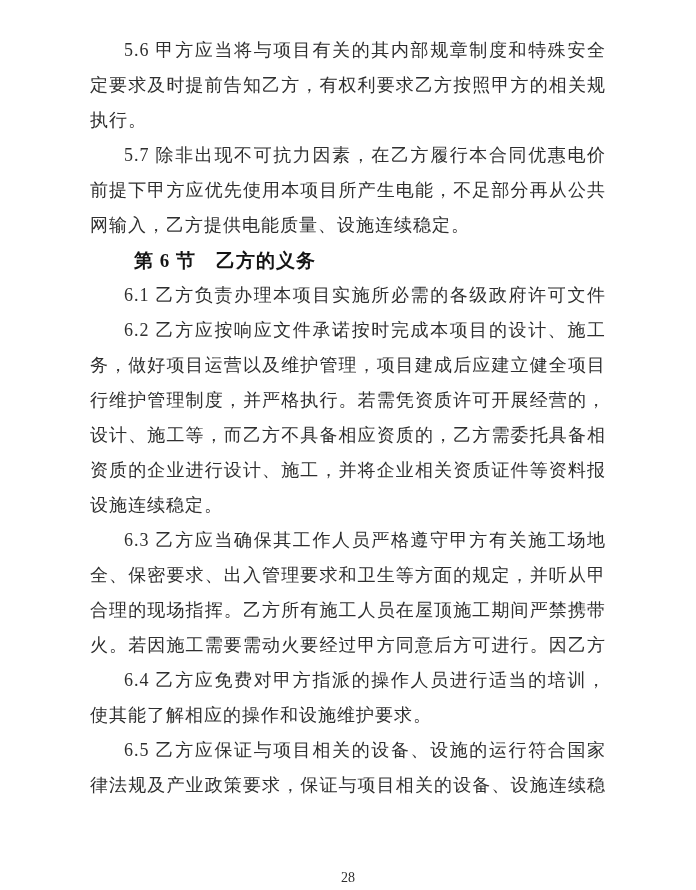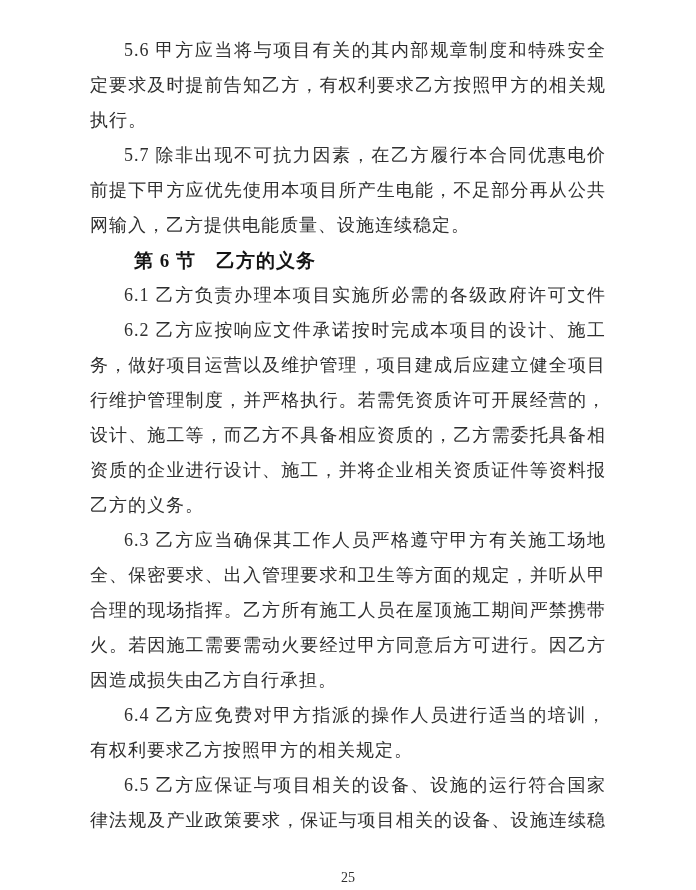--- a/index.html
+++ b/index.html
@@ -76,7 +76,7 @@
       <div class="line">行维护管理制度，并严格执行。若需凭资质许可开展经营的，如</div>
       <div class="line">设计、施工等，而乙方不具备相应资质的，乙方需委托具备相应</div>
       <div class="line">资质的企业进行设计、施工，并将企业相关资质证件等资料报甲</div>
-      <div class="line short">乙方的义务。</div>
+      <div class="line short">设施连续稳定。</div>
       <div class="line first">6.3 乙方应当确保其工作人员严格遵守甲方有关施工场地安</div>
       <div class="line">全、保密要求、出入管理要求和卫生等方面的规定，并听从甲方</div>
       <div class="line">合理的现场指挥。乙方所有施工人员在屋顶施工期间严禁携带烟</div>

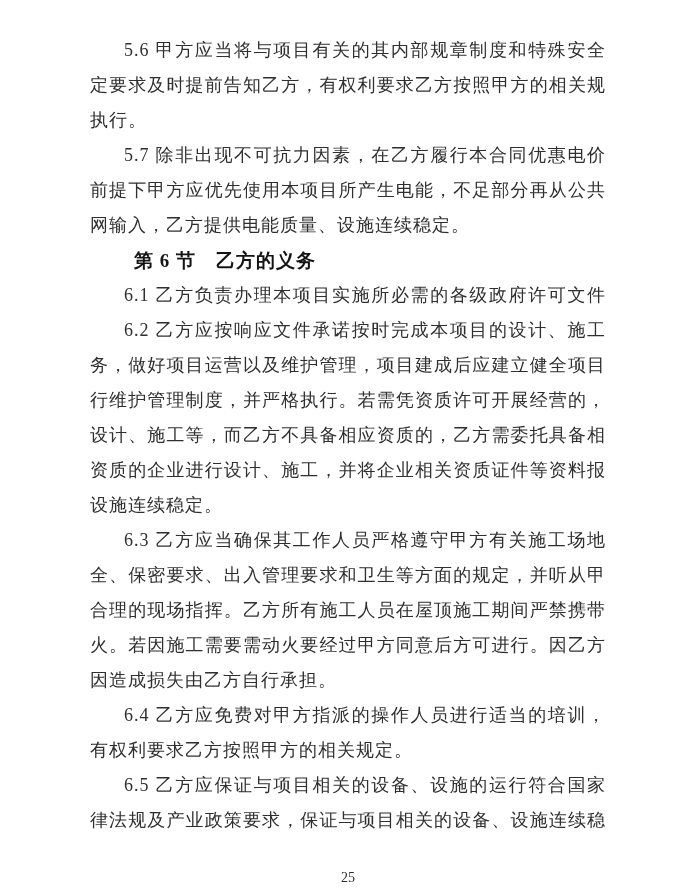--- a/index.html
+++ b/index.html
@@ -81,7 +81,6 @@
       <div class="line">全、保密要求、出入管理要求和卫生等方面的规定，并听从甲方</div>
       <div class="line">合理的现场指挥。乙方所有施工人员在屋顶施工期间严禁携带烟</div>
       <div class="line">火。若因施工需要需动火要经过甲方同意后方可进行。因乙方原</div>
-      <div class="line short">因造成损失由乙方自行承担。</div>
       <div class="line first">6.4 乙方应免费对甲方指派的操作人员进行适当的培训，以</div>
       <div class="line short">有权利要求乙方按照甲方的相关规定。</div>
       <div class="line first">6.5 乙方应保证与项目相关的设备、设施的运行符合国家法</div>

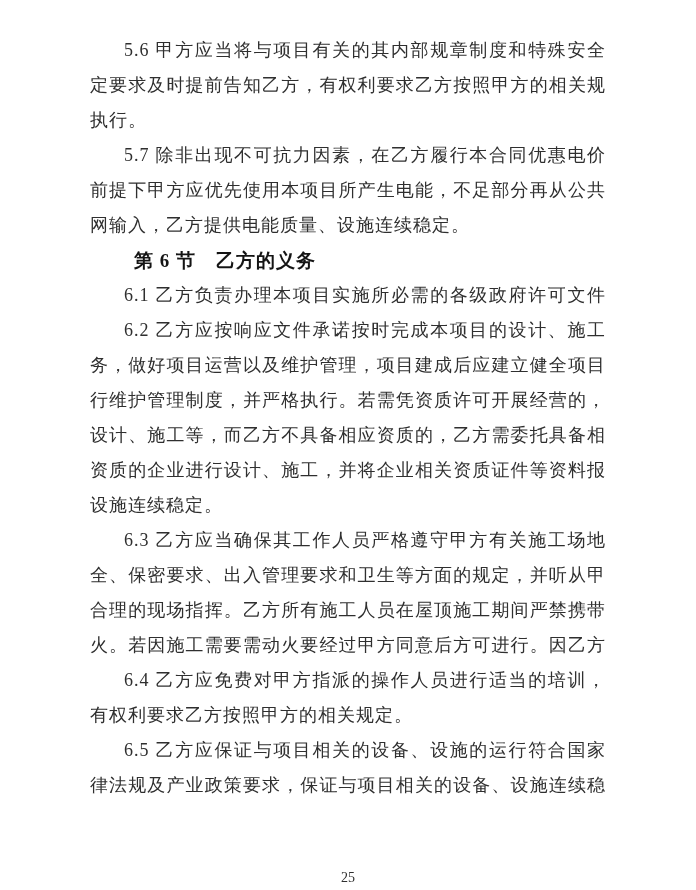--- a/index.html
+++ b/index.html
@@ -82,7 +82,7 @@
       <div class="line">合理的现场指挥。乙方所有施工人员在屋顶施工期间严禁携带烟</div>
       <div class="line">火。若因施工需要需动火要经过甲方同意后方可进行。因乙方原</div>
       <div class="line first">6.4 乙方应免费对甲方指派的操作人员进行适当的培训，以</div>
-      <div class="line short">有权利要求乙方按照甲方的相关规定。</div>
+      <div class="line short">使其能了解相应的操作和设施维护要求。</div>
       <div class="line first">6.5 乙方应保证与项目相关的设备、设施的运行符合国家法</div>
       <div class="line">律法规及产业政策要求，保证与项目相关的设备、设施连续稳定</div>
     </div>

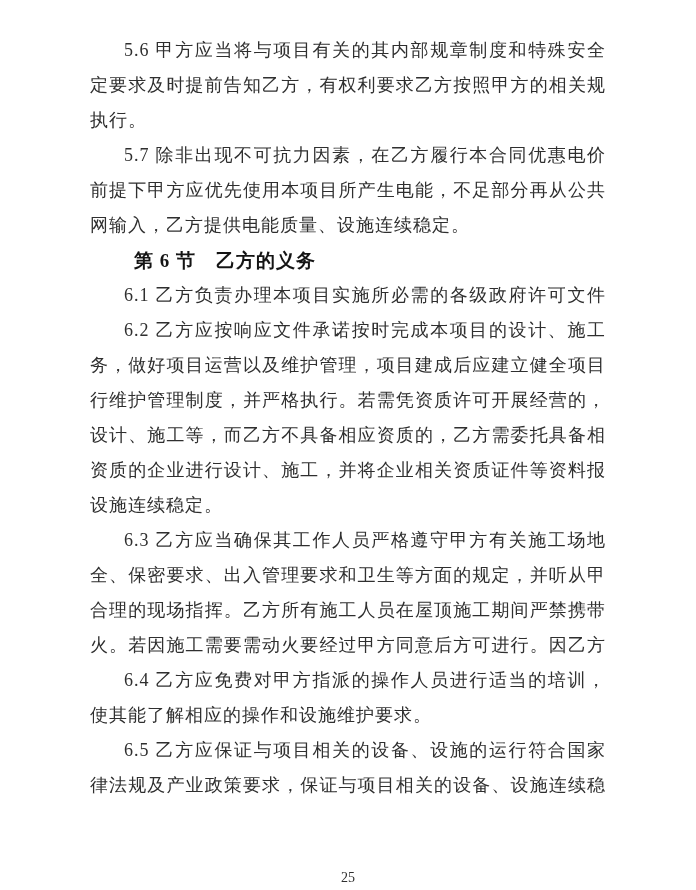--- a/index.html
+++ b/index.html
@@ -86,7 +86,7 @@
       <div class="line first">6.5 乙方应保证与项目相关的设备、设施的运行符合国家法</div>
       <div class="line">律法规及产业政策要求，保证与项目相关的设备、设施连续稳定</div>
     </div>
-  <div class="page-number">25</div>
+  <div class="page-number">28</div>
 </div>
 
 </body></html>

